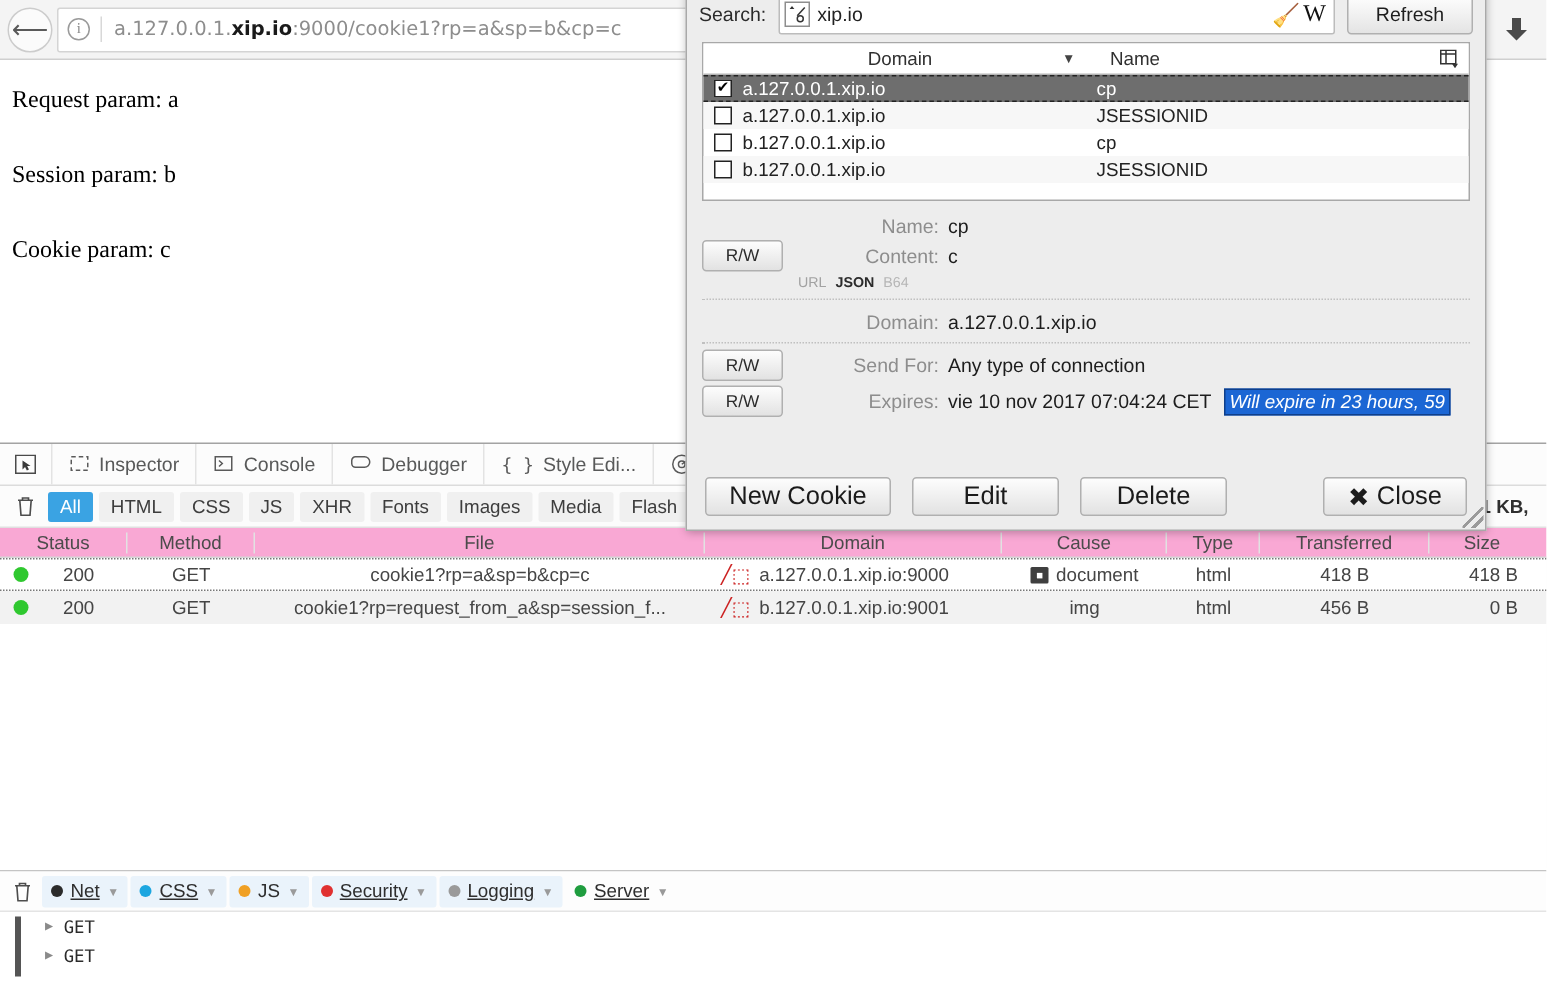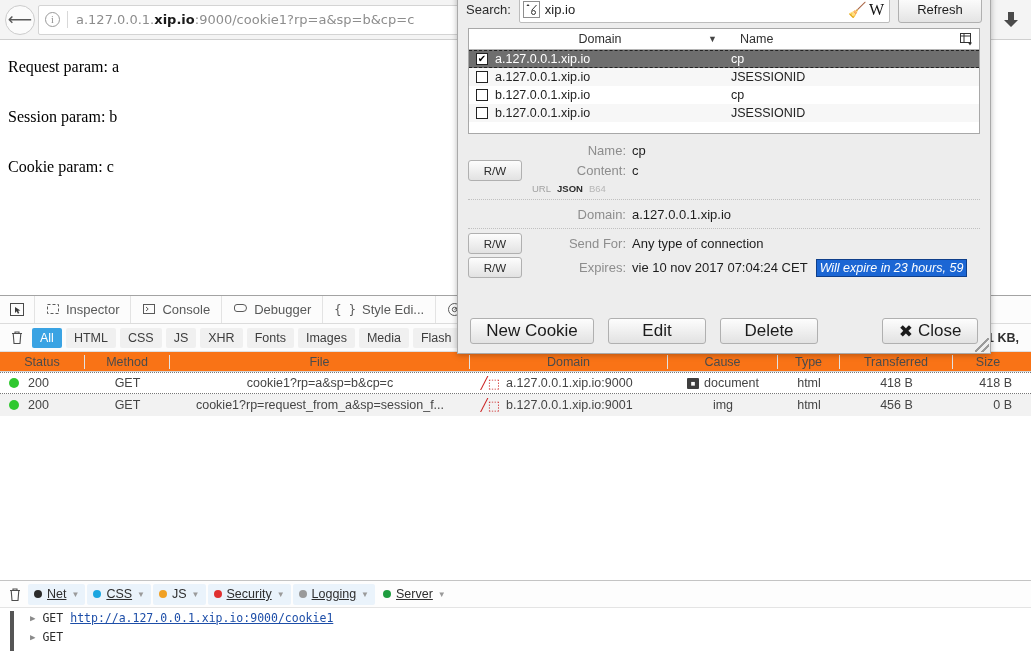--- a/index.html
+++ b/index.html
@@ -102,7 +102,7 @@
   
   .net-head {
     height: 20px; display: flex; align-items: center;
-    background: #f97316; border-bottom: 1px solid #d6d6d6;
+    background: #f9a8d4; border-bottom: 1px solid #d6d6d6;
     font-size: 12.5px; color: #4b4b4b;
   }
   .net-head > div { text-align: center; border-right: 1px solid #e2e2e2; overflow: hidden; white-space: nowrap; }

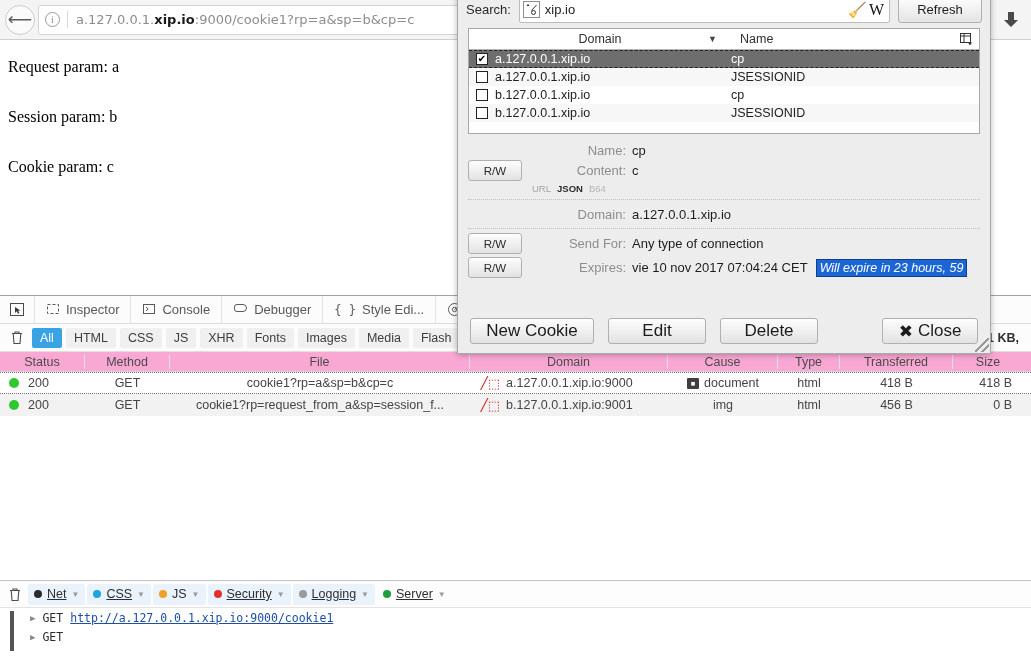--- a/index.html
+++ b/index.html
@@ -114,7 +114,7 @@
   .net-row.r0 { background: #ffffff; border-top: 1px dotted #777; border-bottom: 1px dotted #777; }
   .net-row.r1 { background: #f2f2f2; }
   .net-row > div { overflow: hidden; white-space: nowrap; }
-  .c-status { width: 85px; display: flex; align-items: center; gap: 9px; padding-left: 9px; }
+  .c-status { width: 85px; display: flex; align-items: center; gap: 23px; padding-left: 9px; }
   .dot-green { width: 10px; height: 10px; border-radius: 50%; background: #2fc82f; flex: none; }
   .c-method { width: 85px; text-align: center; }
   .c-file { width: 300px; text-align: center; }

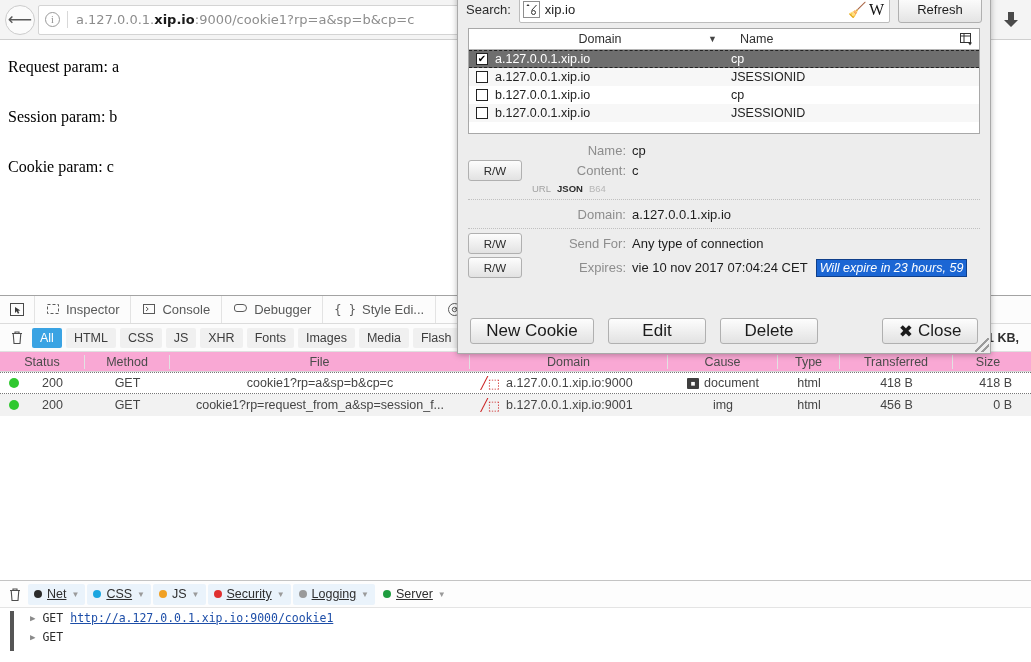--- a/index.html
+++ b/index.html
@@ -451,7 +451,6 @@
       <div class="cons-line">
         <span class="tri">▶</span>
         <span>GET</span>
-        <span class="cons-link">http://a.127.0.0.1.xip.io:9000/cookie1</span>
       </div>
       <div class="cons-line">
         <span class="tri">▶</span>

